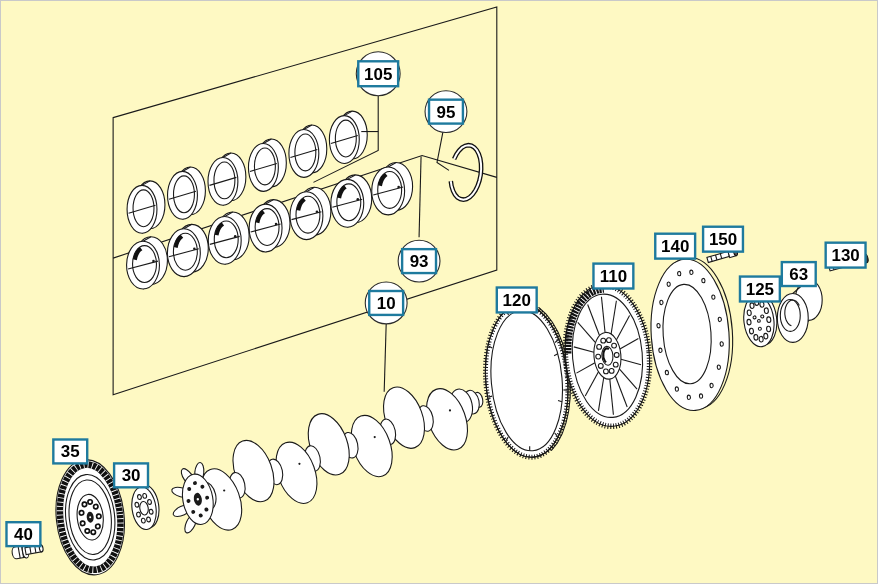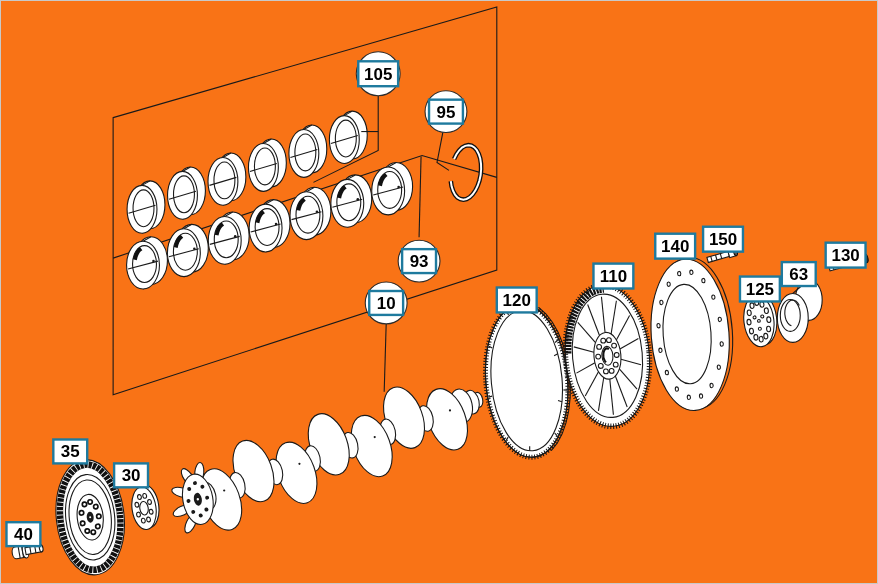--- a/index.html
+++ b/index.html
@@ -3,7 +3,7 @@
 <meta charset="utf-8">
 <style>
   html,body{margin:0;padding:0;background:#eee;}
-  .canvas{width:878px;height:584px;position:relative;background:#f97316;
+  .canvas{width:878px;height:584px;position:relative;background:#fef9c3;
           border:1px solid #c9c9c9;box-sizing:border-box;overflow:hidden;
           font-family:"Liberation Sans",sans-serif;}
   svg{display:block;}

